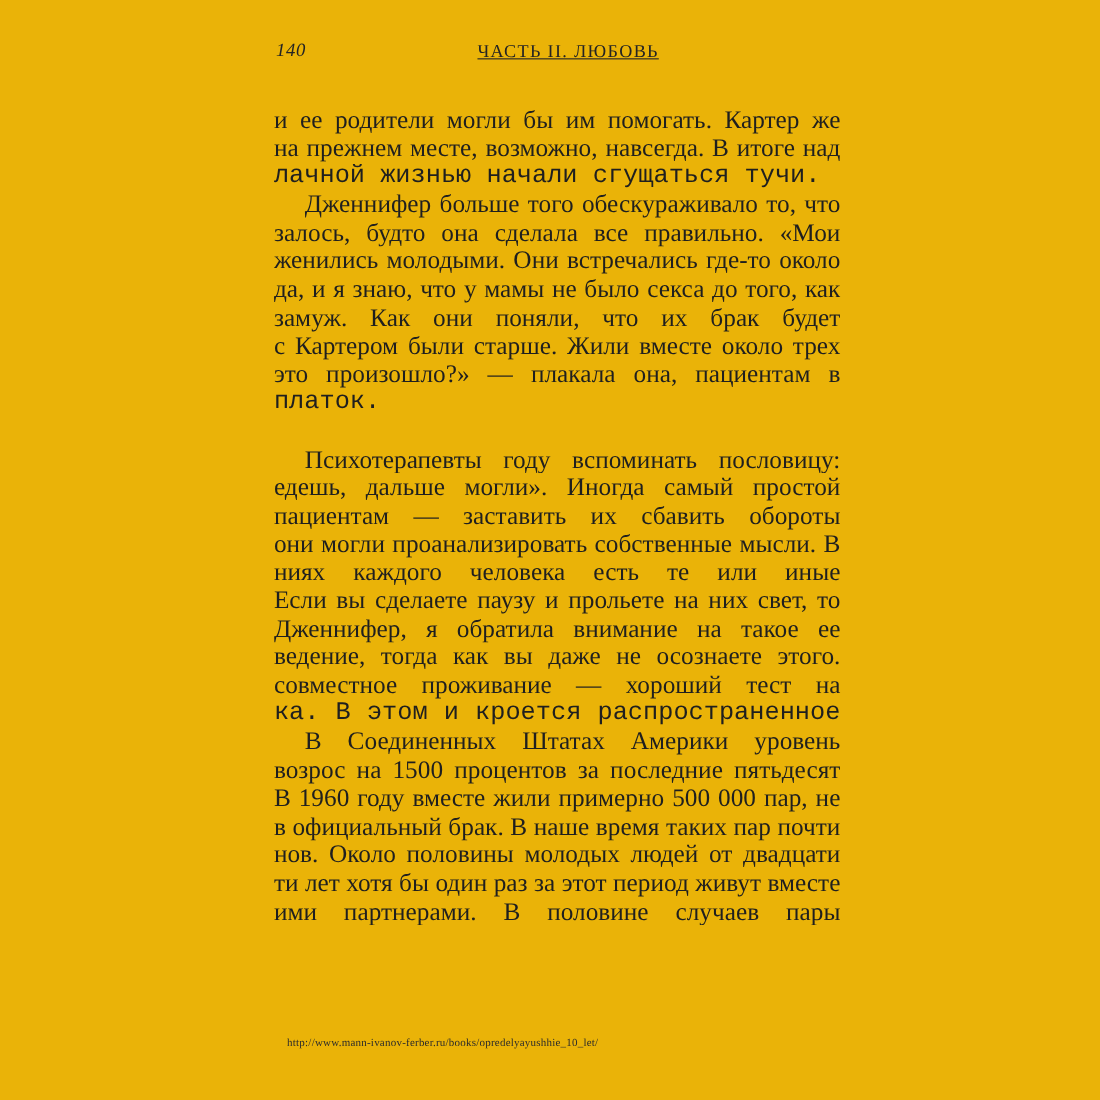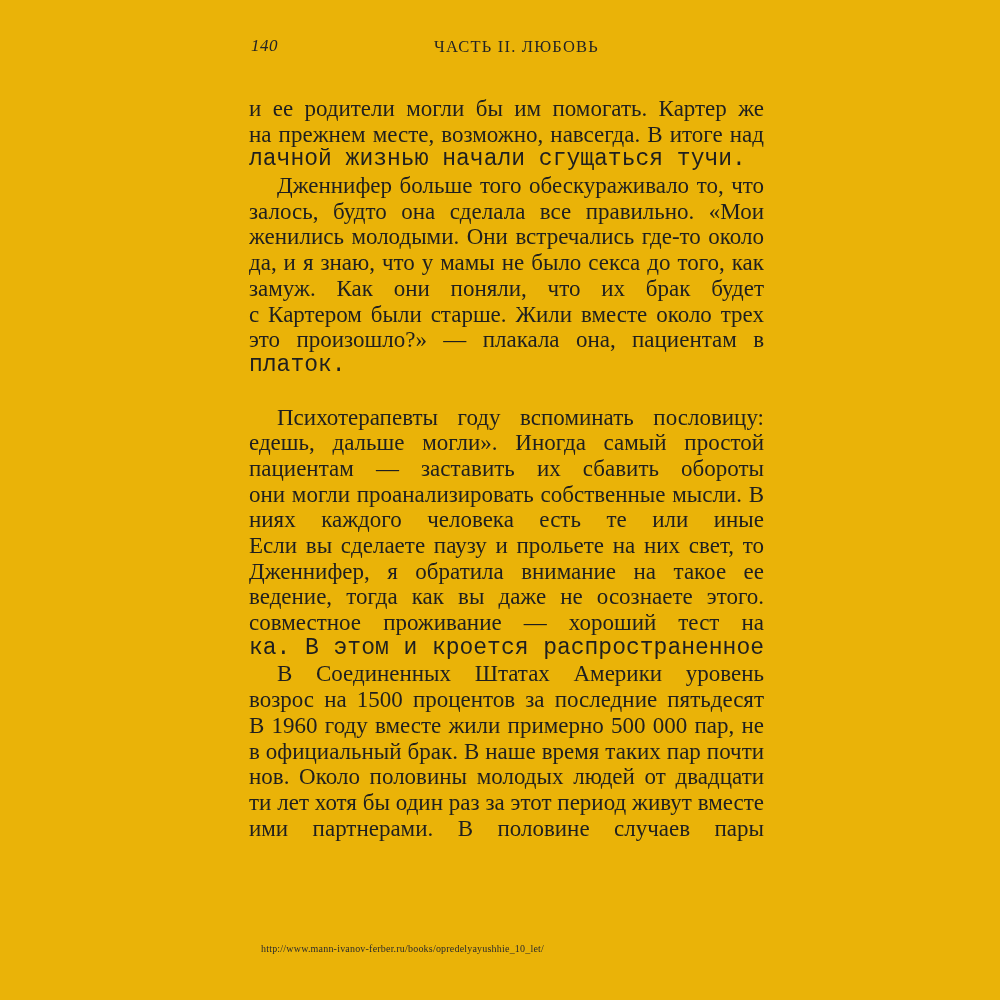--- a/index.html
+++ b/index.html
@@ -35,6 +35,7 @@
     font-size: 16.5px;
     letter-spacing: 1.2px;
     color: #242424;
+    text-decoration: underline;
   }
 
   

